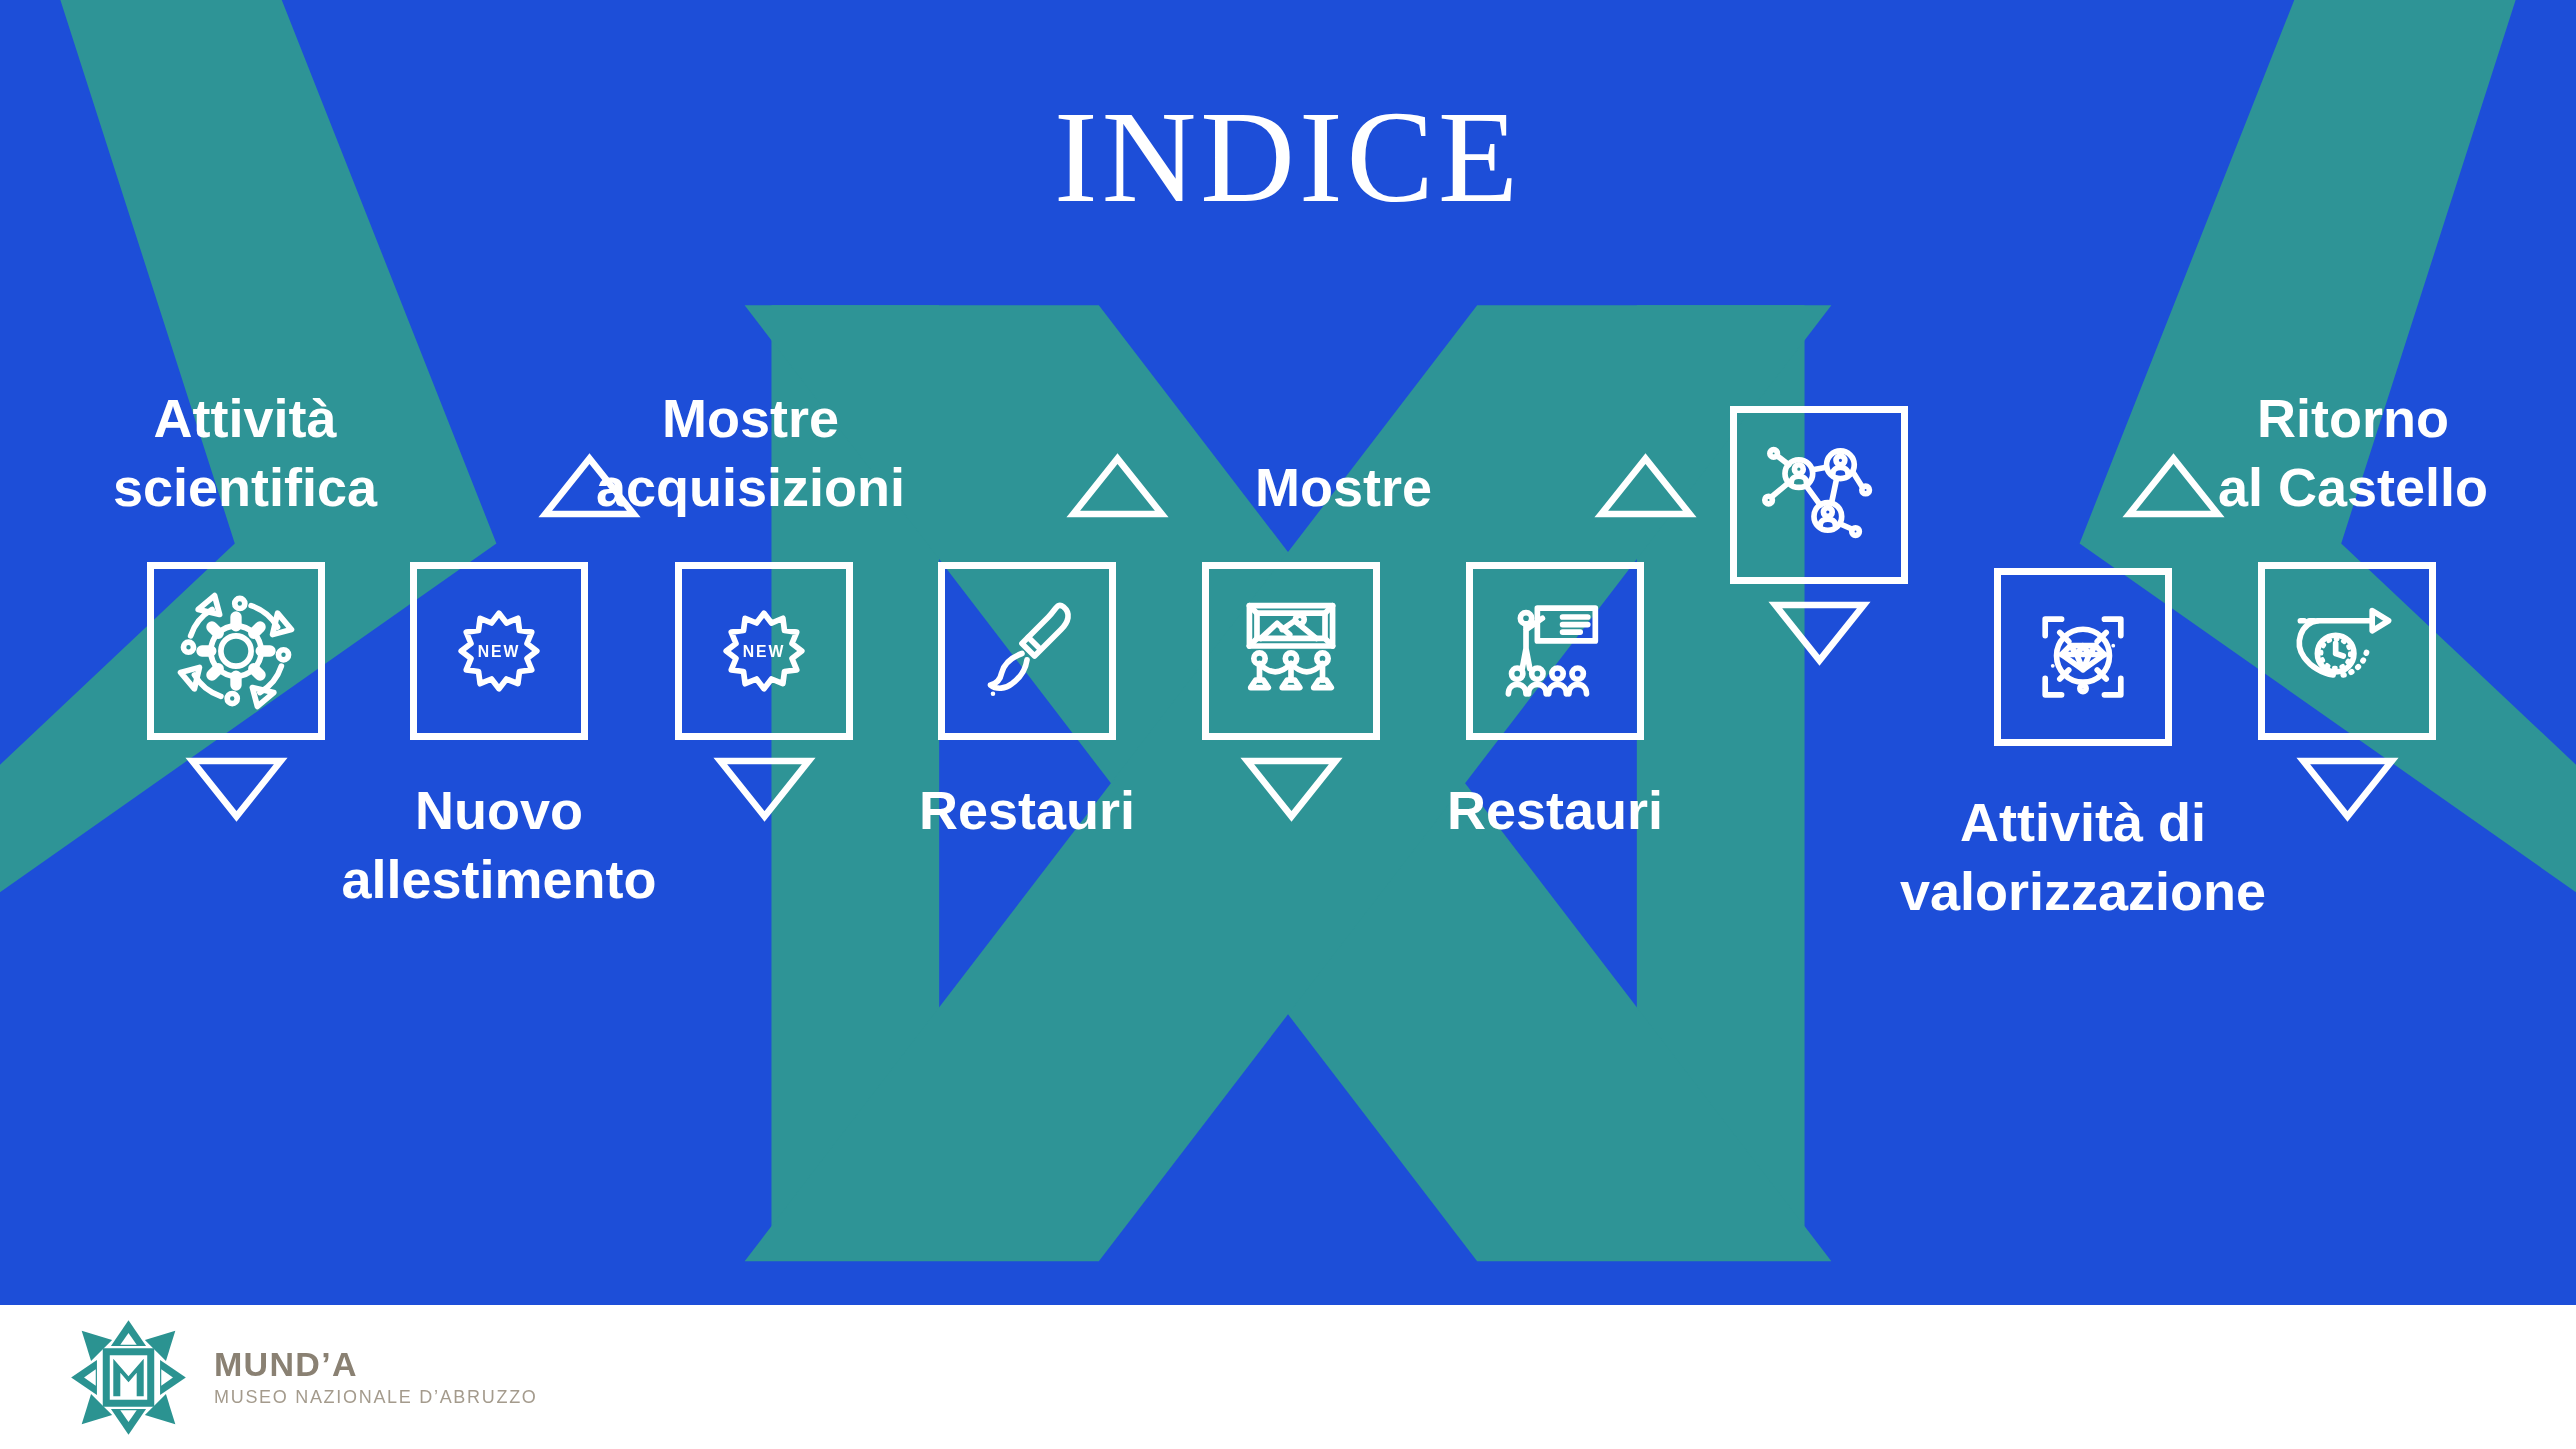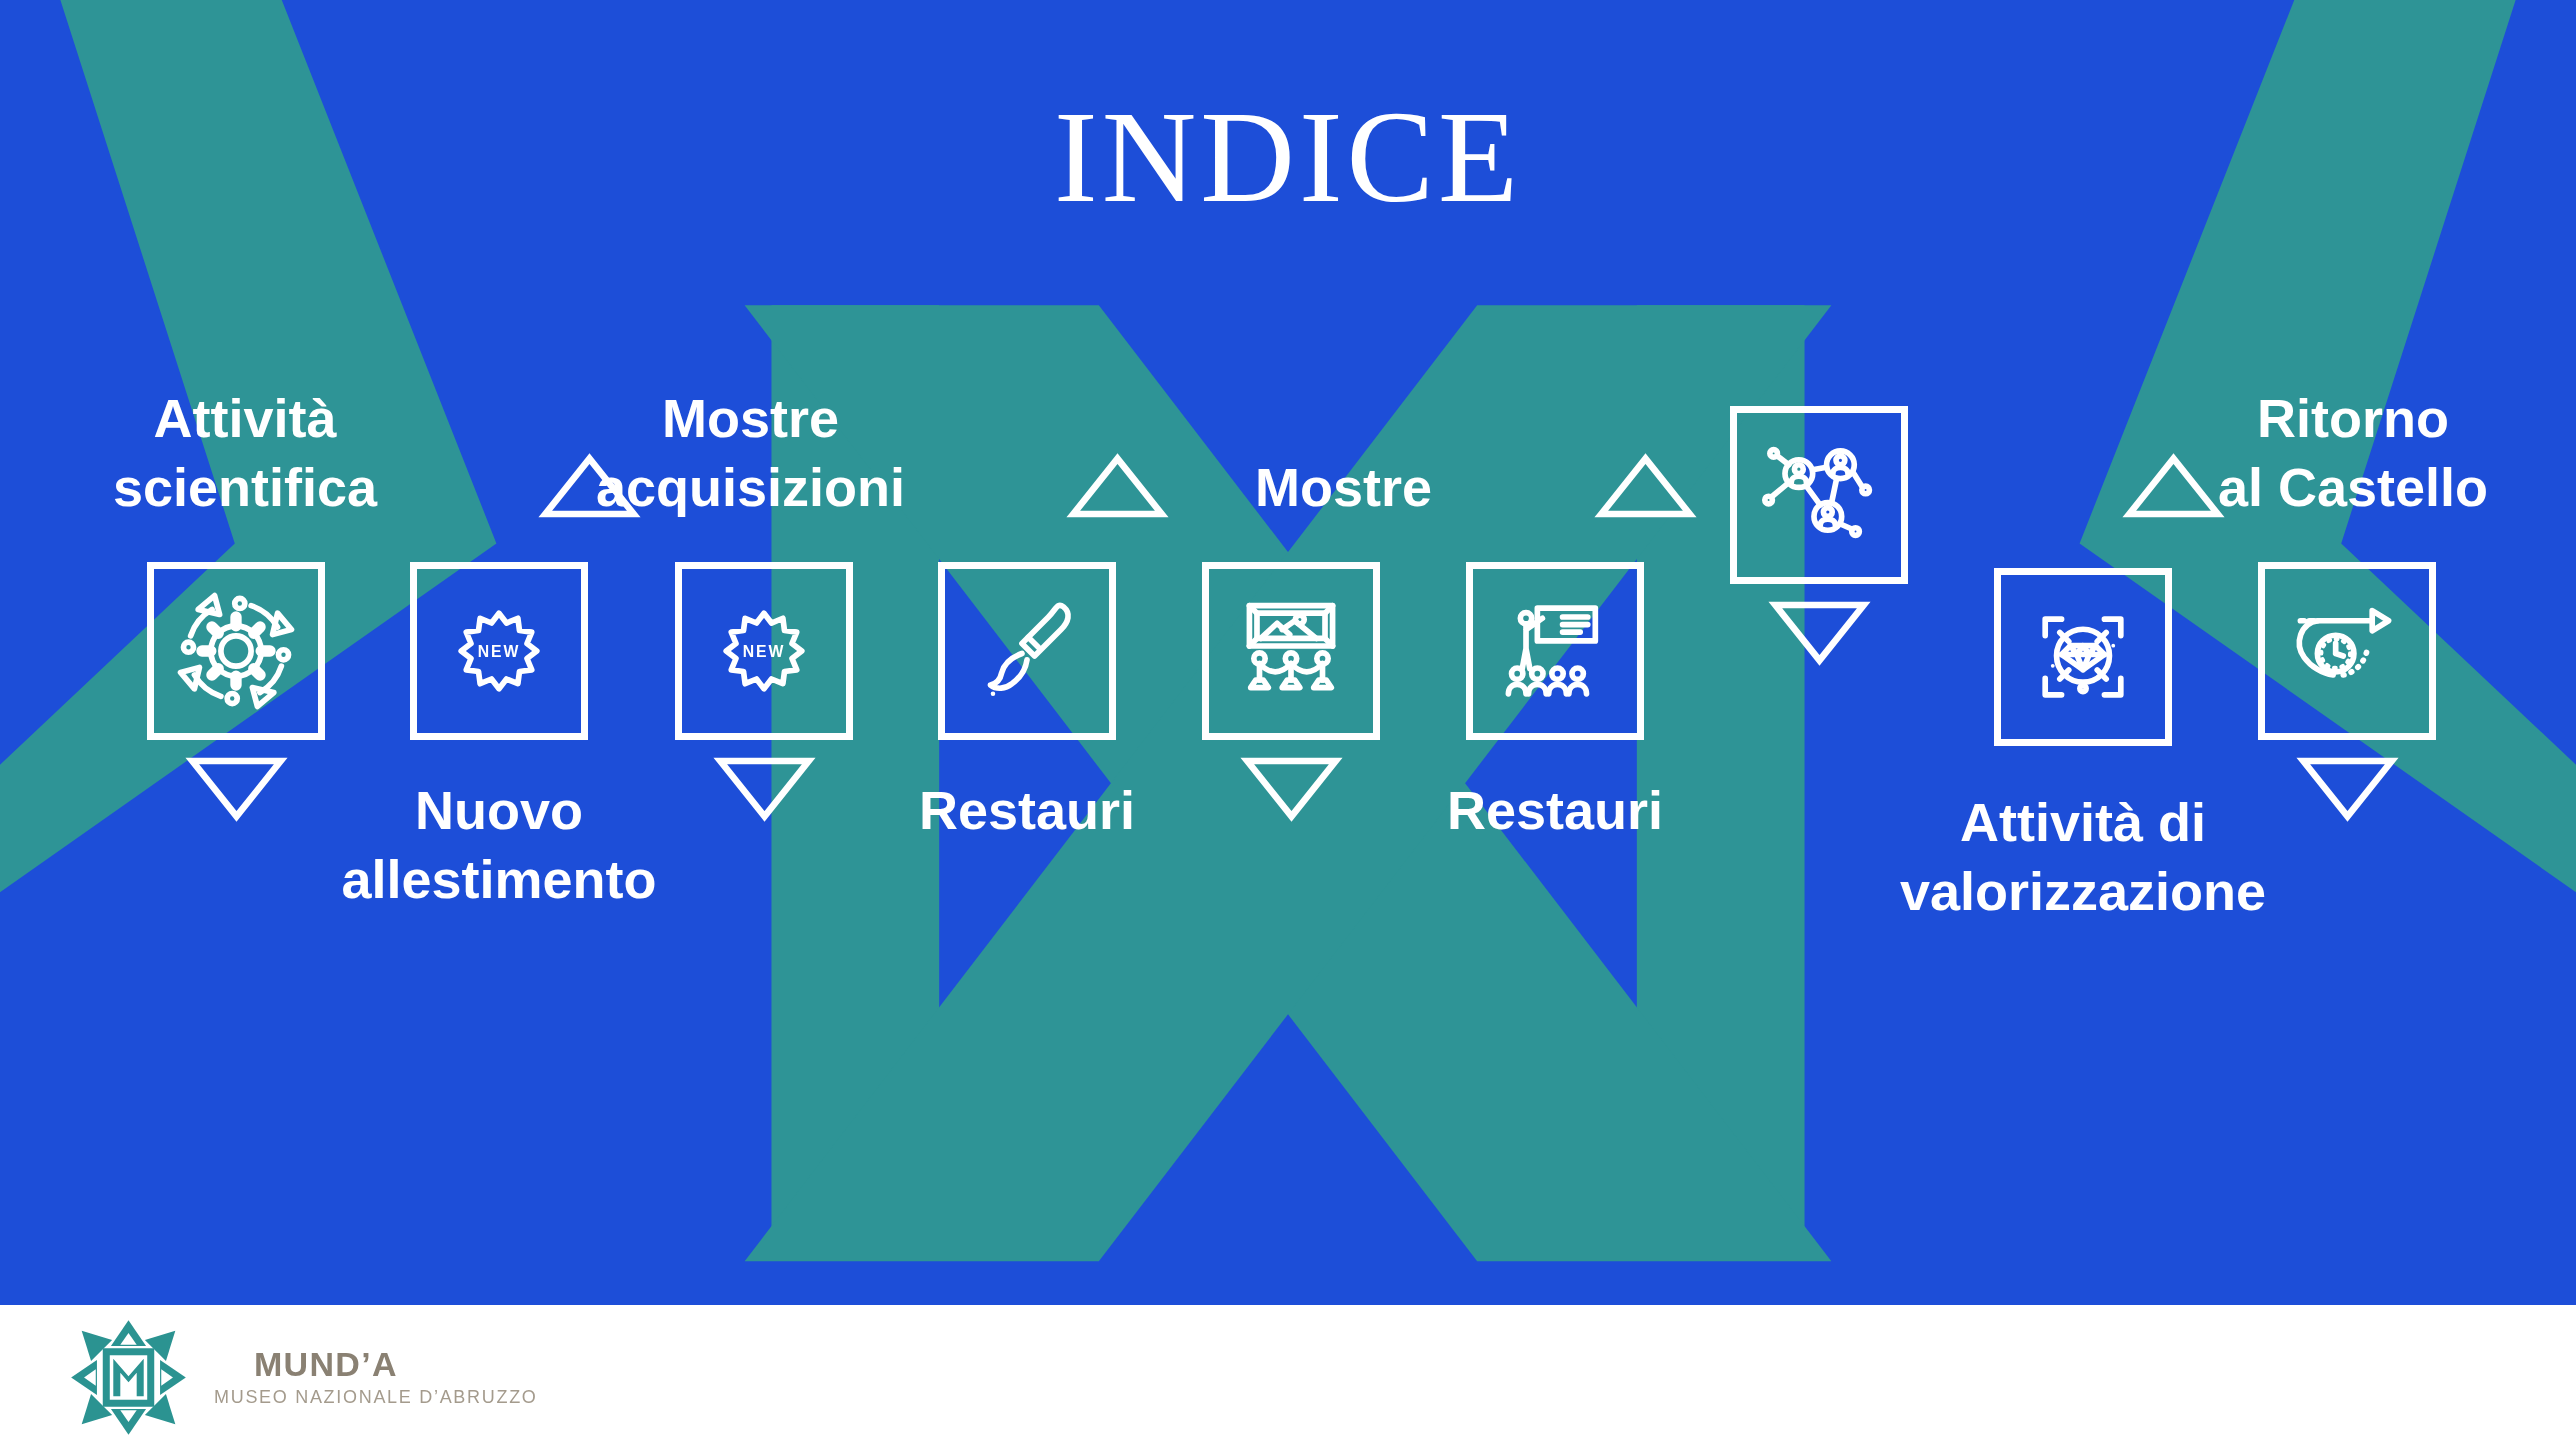--- a/index.html
+++ b/index.html
@@ -23,7 +23,7 @@
           display:flex;align-items:center;padding-left:70px;box-sizing:border-box;}
   .emblem{width:117px;height:117px;flex:none;}
   .brandblock{margin-left:27px;display:flex;flex-direction:column;}
-  .brand{font-size:34px;font-weight:700;color:#8A8173;letter-spacing:1.3px;line-height:1.1;margin-left:40px;}
+  .brand{font-size:34px;font-weight:700;color:#8A8173;letter-spacing:1.3px;line-height:1.1;}
   .brandsub{font-size:18px;font-weight:400;color:#A49B8D;letter-spacing:1.7px;margin-top:4px;}
   svg{overflow:visible;}
 </style>

